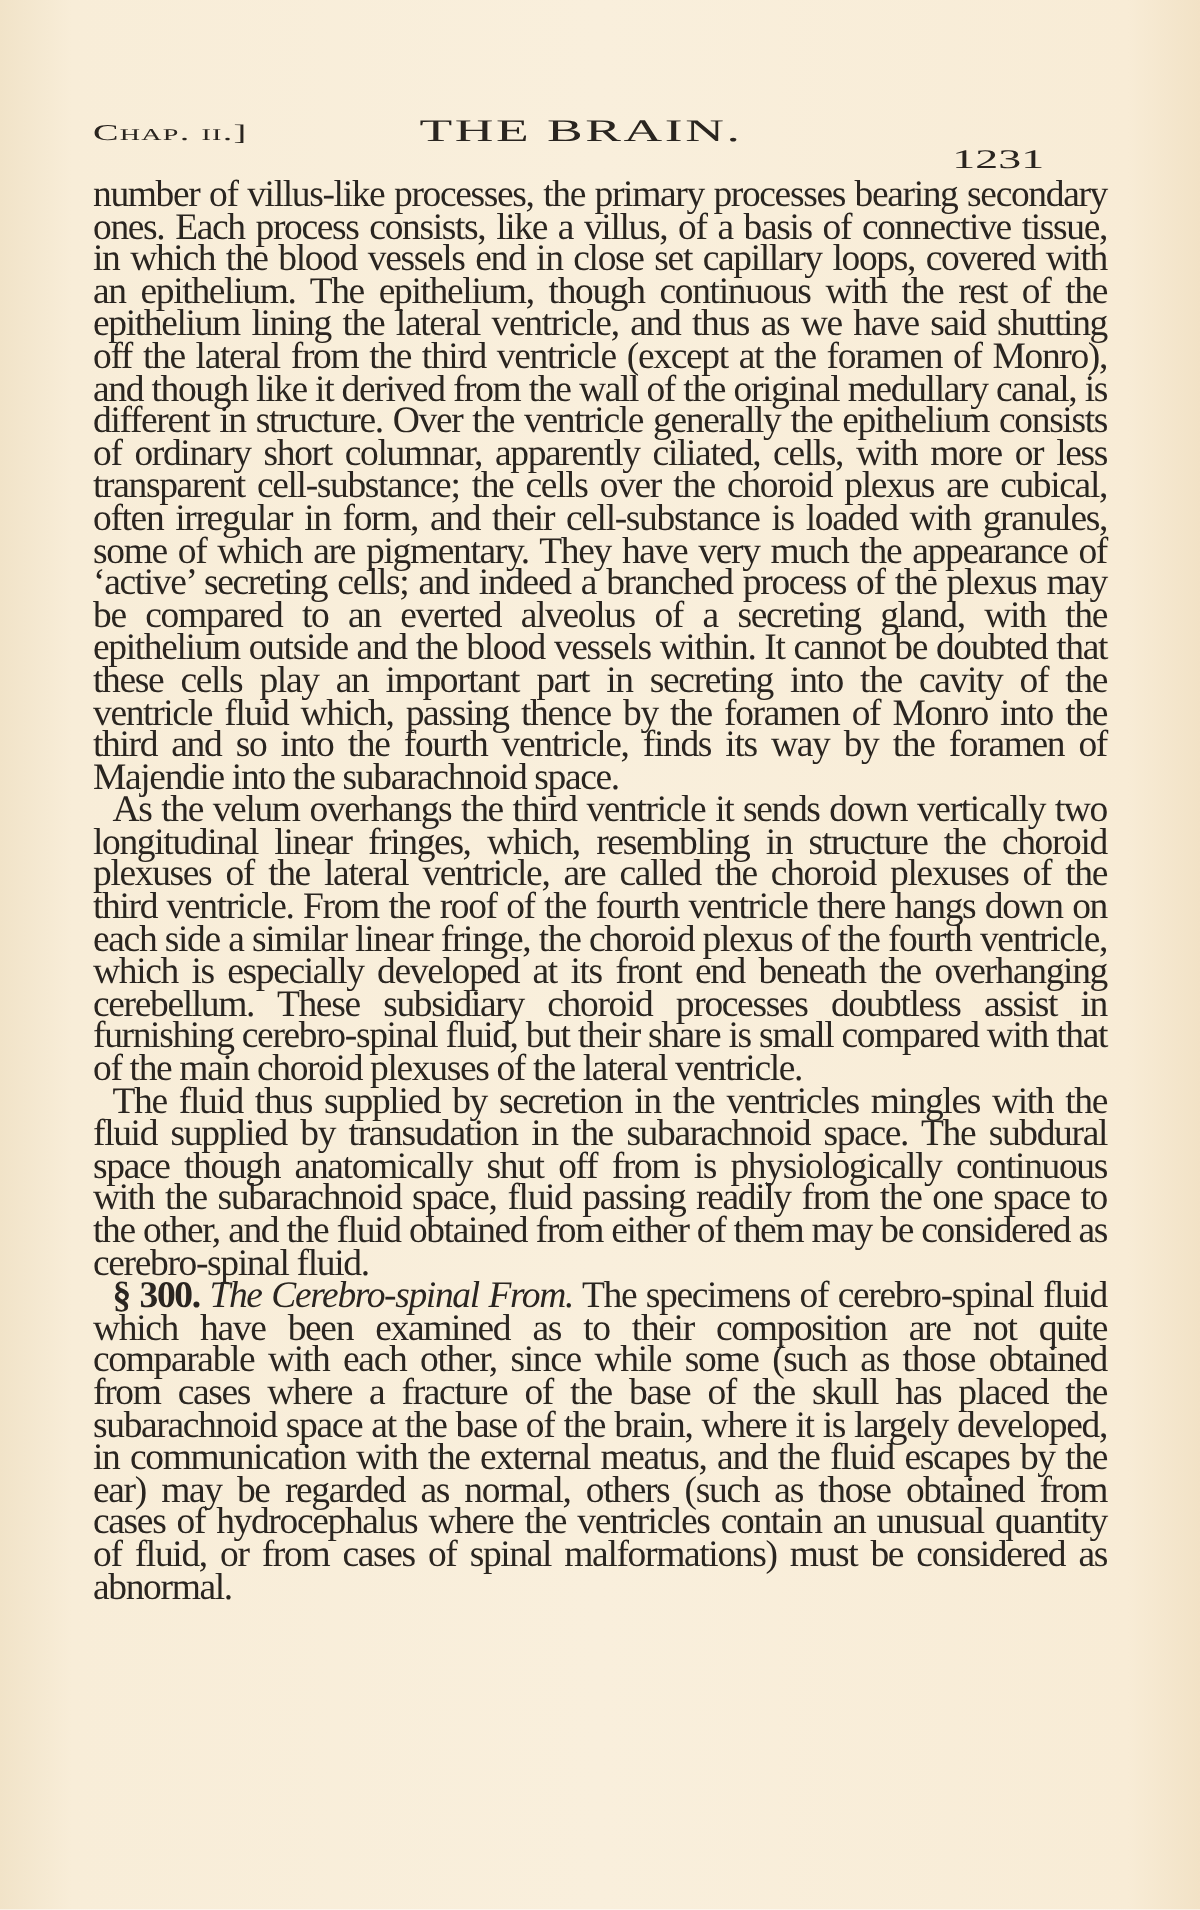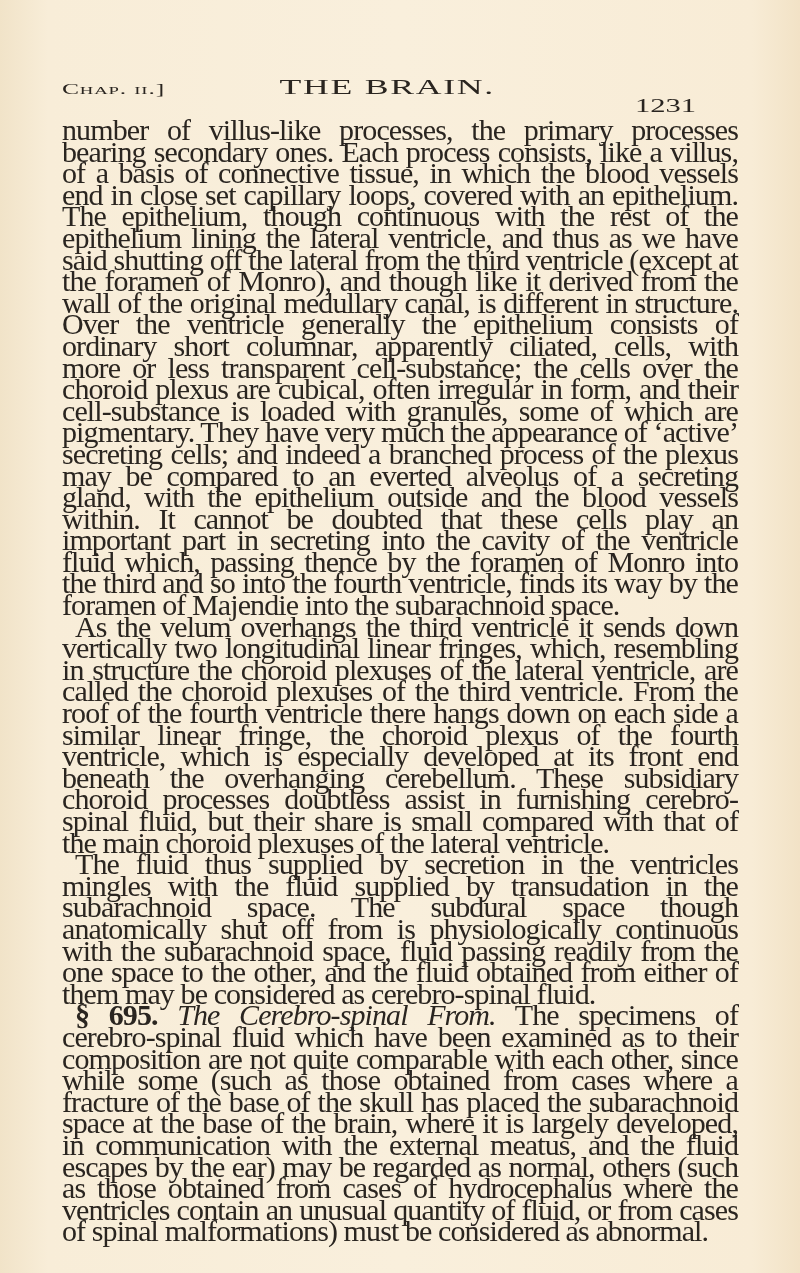--- a/index.html
+++ b/index.html
@@ -87,7 +87,7 @@
     <span class="rh-right" style="position:absolute; left:337px; top:21px; font-size:18px; font-family:'Liberation Serif',serif;">1231</span>
   </div>
 
-  <div class="text-block" style="transform: none; width: 676px; left: 62px; font-size: 30px; line-height: 21.6px; letter-spacing: -0.9px; word-spacing: 0px; font-stretch: condensed;">
+  <div class="text-block" style="transform: none; width: 676px; left: 62px; font-size: 25px; line-height: 21.6px; letter-spacing: -0.9px; word-spacing: 0px; font-stretch: condensed;">
     <p>number of villus-like processes, the primary processes bearing secondary ones. Each process consists, like a villus, of a basis of connective tissue, in which the blood vessels end in close set capillary loops, covered with an epithelium. The epithelium, though continuous with the rest of the epithelium lining the lateral ventricle, and thus as we have said shutting off the lateral from the third ventricle (except at the foramen of Monro), and though like it derived from the wall of the original medullary canal, is different in structure. Over the ventricle generally the epithelium consists of ordinary short columnar, apparently ciliated, cells, with more or less transparent cell-substance; the cells over the choroid plexus are cubical, often irregular in form, and their cell-substance is loaded with granules, some of which are pigmentary. They have very much the appearance of ‘active’ secreting cells; and indeed a branched process of the plexus may be compared to an everted alveolus of a secreting gland, with the epithelium outside and the blood vessels within. It cannot be doubted that these cells play an important part in secreting into the cavity of the ventricle fluid which, passing thence by the foramen of Monro into the third and so into the fourth ventricle, finds its way by the foramen of Majendie into the subarachnoid space.</p>
     <p class="indent">As the velum overhangs the third ventricle it sends down vertically two longitudinal linear fringes, which, resembling in structure the choroid plexuses of the lateral ventricle, are called the choroid plexuses of the third ventricle. From the roof of the fourth ventricle there hangs down on each side a similar linear fringe, the choroid plexus of the fourth ventricle, which is especially developed at its front end beneath the overhanging cerebellum. These subsidiary choroid processes doubtless assist in furnishing cerebro-spinal fluid, but their share is small compared with that of the main choroid plexuses of the lateral ventricle.</p>
     <p class="indent">The fluid thus supplied by secretion in the ventricles mingles with the fluid supplied by transudation in the subarachnoid space. The subdural space though anatomically shut off from is physiologically continuous with the subarachnoid space, fluid passing readily from the one space to the other, and the fluid obtained from either of them may be considered as cerebro-spinal fluid.</p>

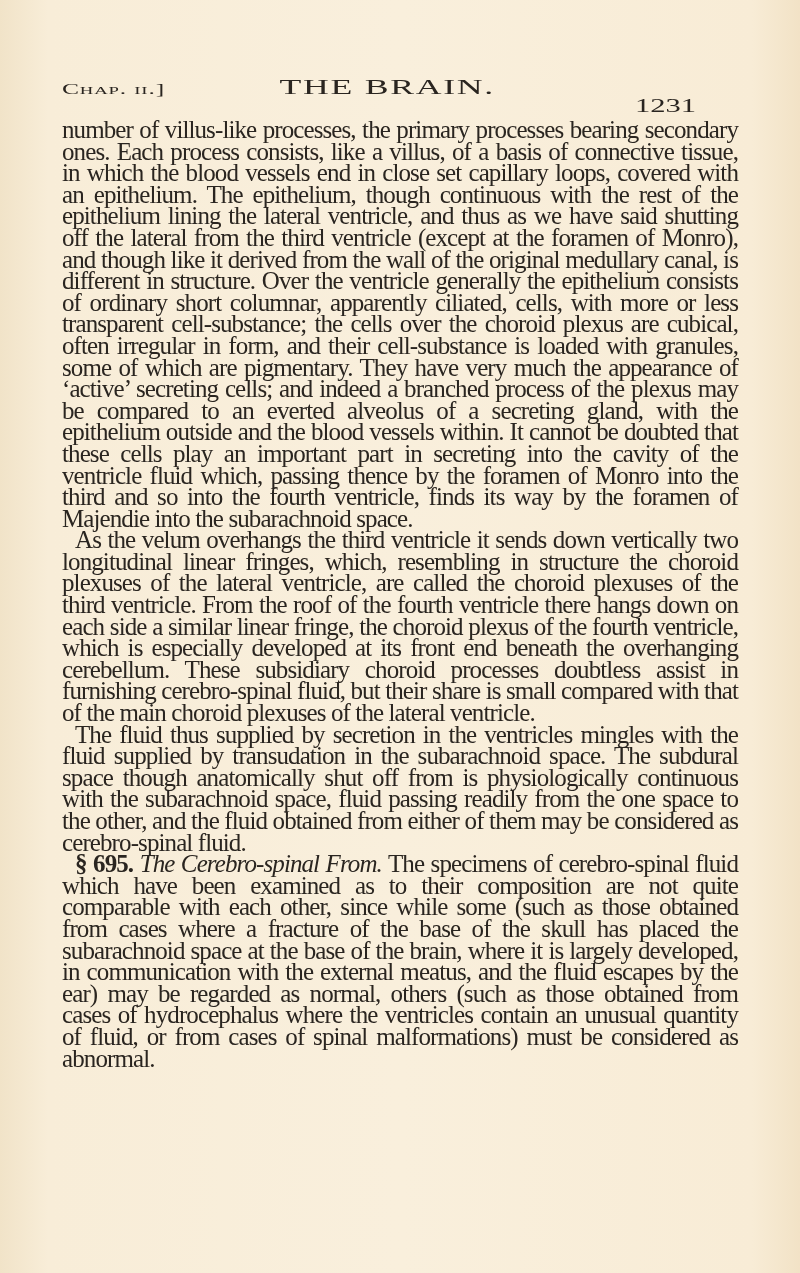--- a/index.html
+++ b/index.html
@@ -92,7 +92,7 @@
     <p class="indent">As the velum overhangs the third ventricle it sends down vertically two longitudinal linear fringes, which, resembling in structure the choroid plexuses of the lateral ventricle, are called the choroid plexuses of the third ventricle. From the roof of the fourth ventricle there hangs down on each side a similar linear fringe, the choroid plexus of the fourth ventricle, which is especially developed at its front end beneath the overhanging cerebellum. These subsidiary choroid processes doubtless assist in furnishing cerebro-spinal fluid, but their share is small compared with that of the main choroid plexuses of the lateral ventricle.</p>
     <p class="indent">The fluid thus supplied by secretion in the ventricles mingles with the fluid supplied by transudation in the subarachnoid space. The subdural space though anatomically shut off from is physiologically continuous with the subarachnoid space, fluid passing readily from the one space to the other, and the fluid obtained from either of them may be considered as cerebro-spinal fluid.</p>
     <p class="indent">
-      <span class="sec-num">§ 695.</span>
+      <span class="sec-num">§ 300.</span>
       <span class="sec-title">The Cerebro-spinal From.</span>
       <span>The specimens of cerebro-spinal fluid which have been examined as to their composition are not quite comparable with each other, since while some (such as those obtained from cases where a fracture of the base of the skull has placed the subarachnoid space at the base of the brain, where it is largely developed, in communication with the external meatus, and the fluid escapes by the ear) may be regarded as normal, others (such as those obtained from cases of hydrocephalus where the ventricles contain an unusual quantity of fluid, or from cases of spinal malformations) must be considered as abnormal.</span>
     </p>

